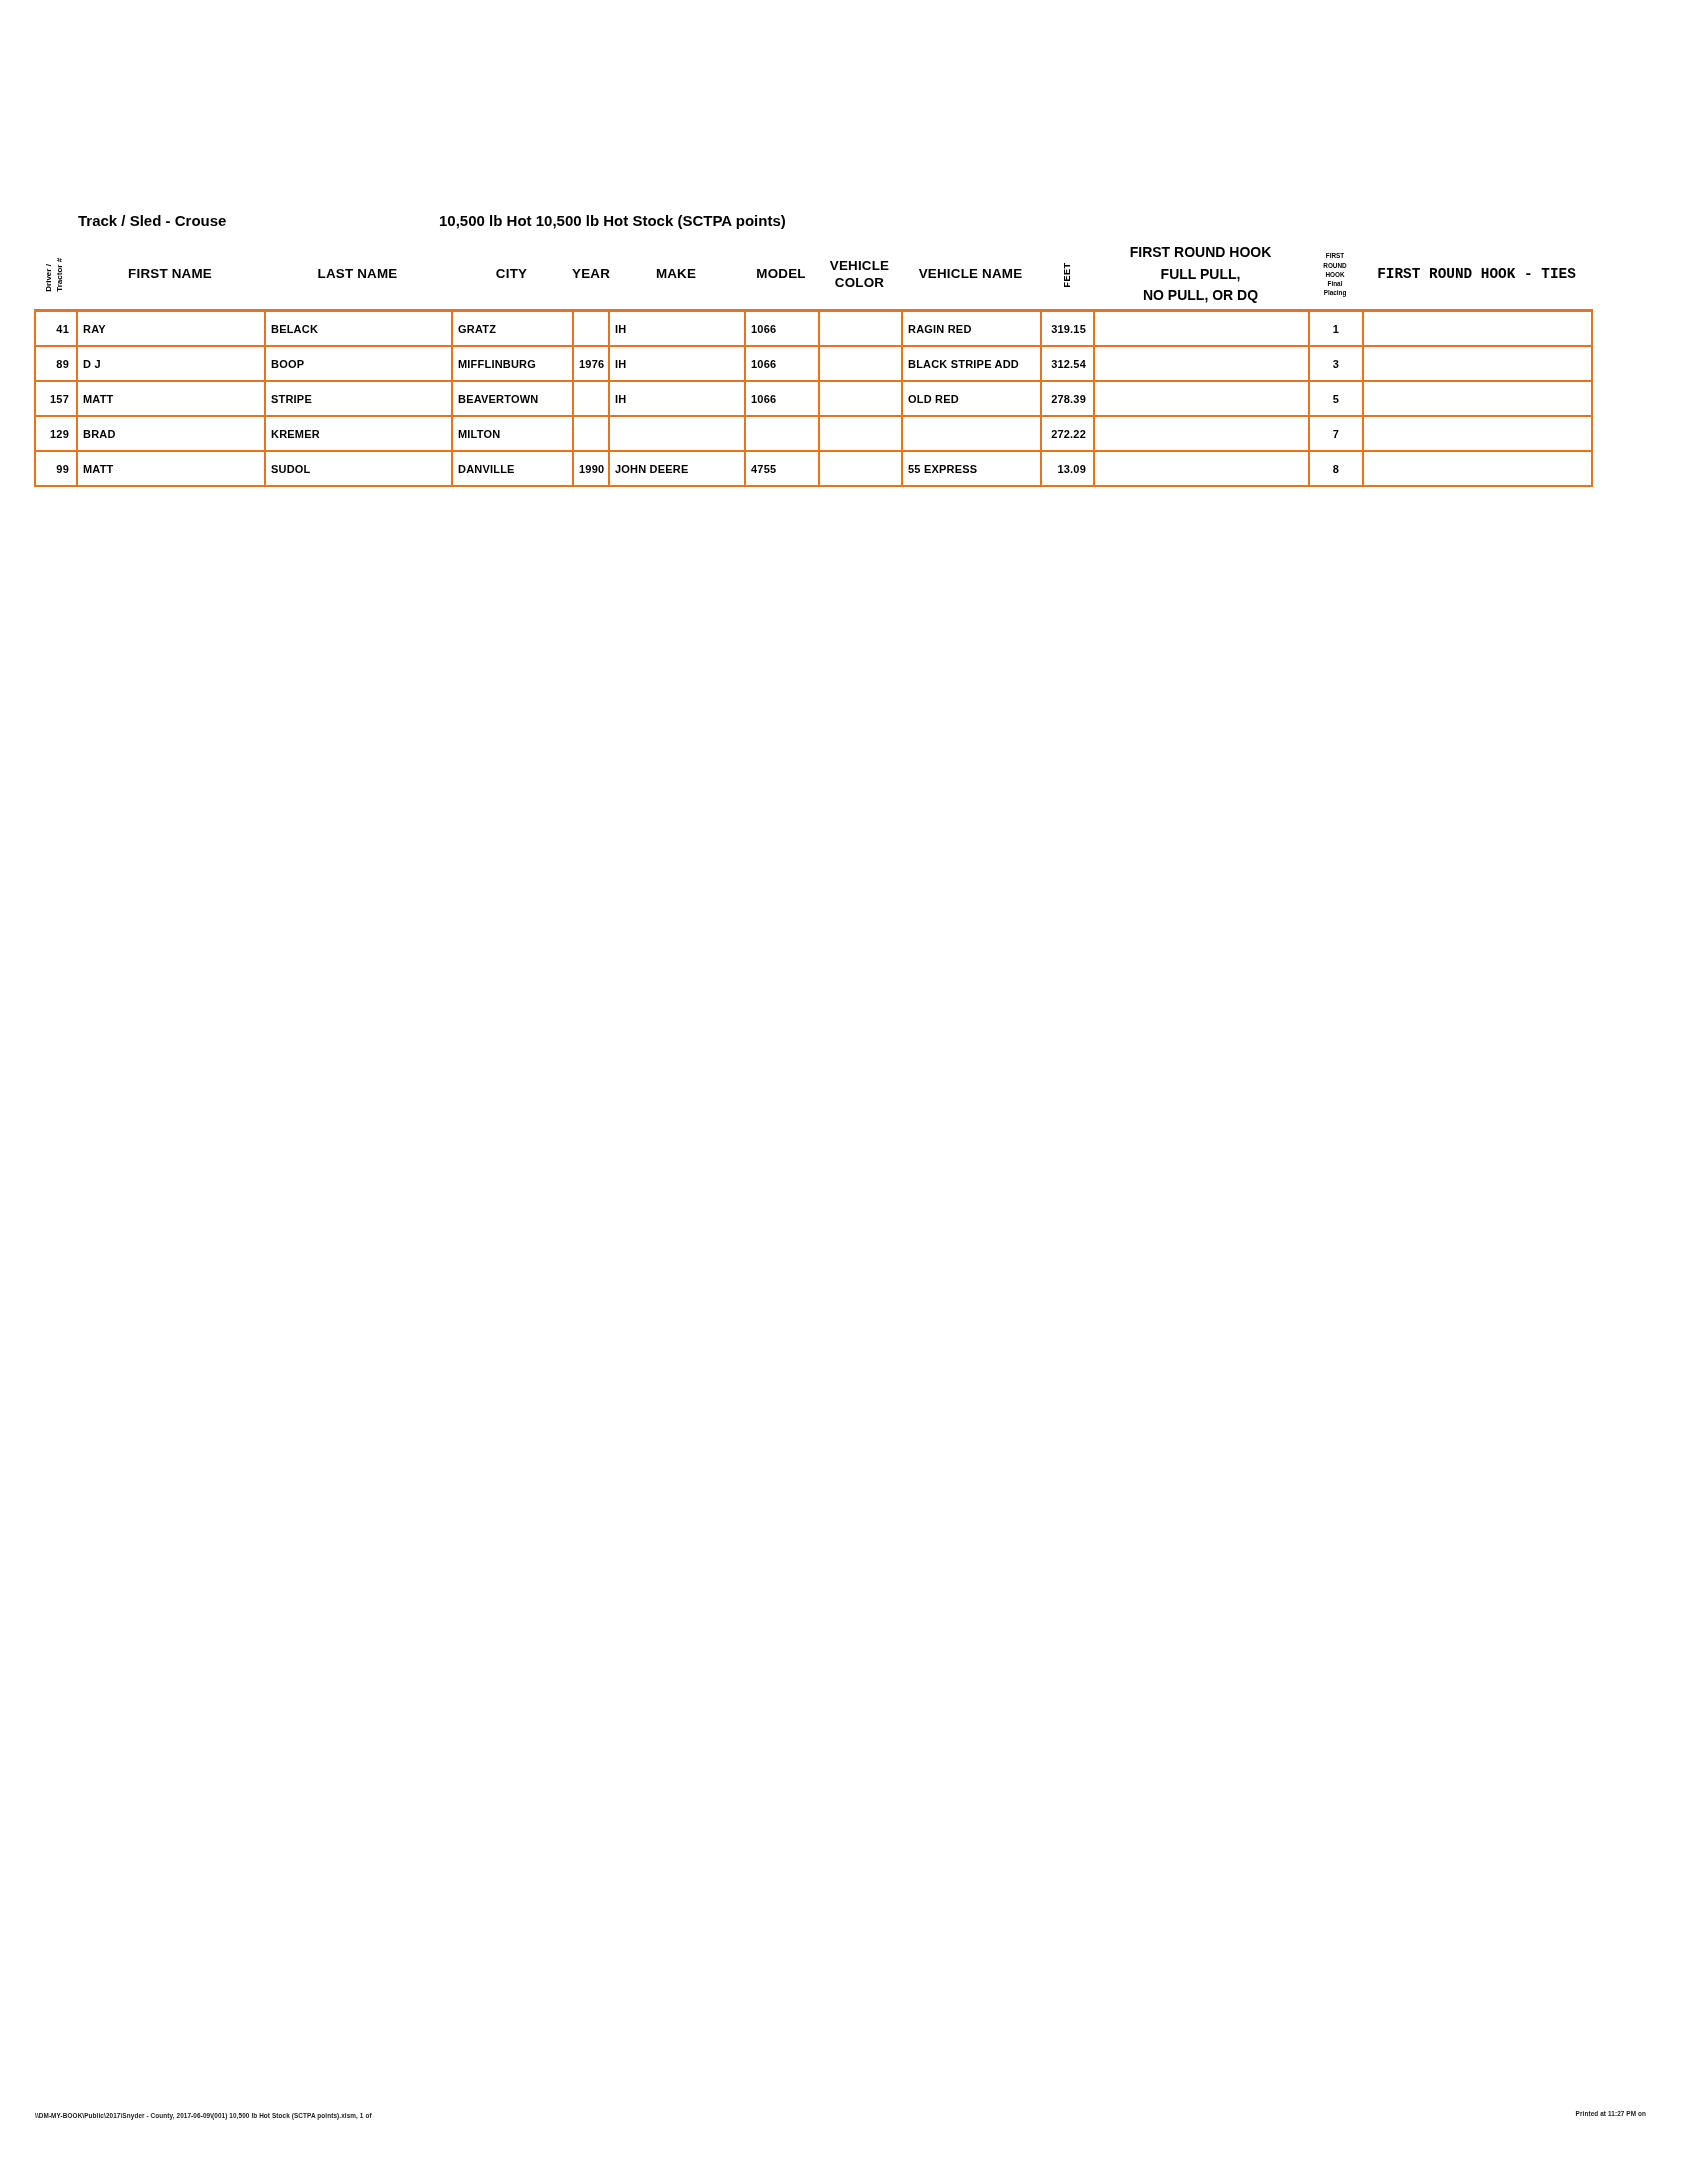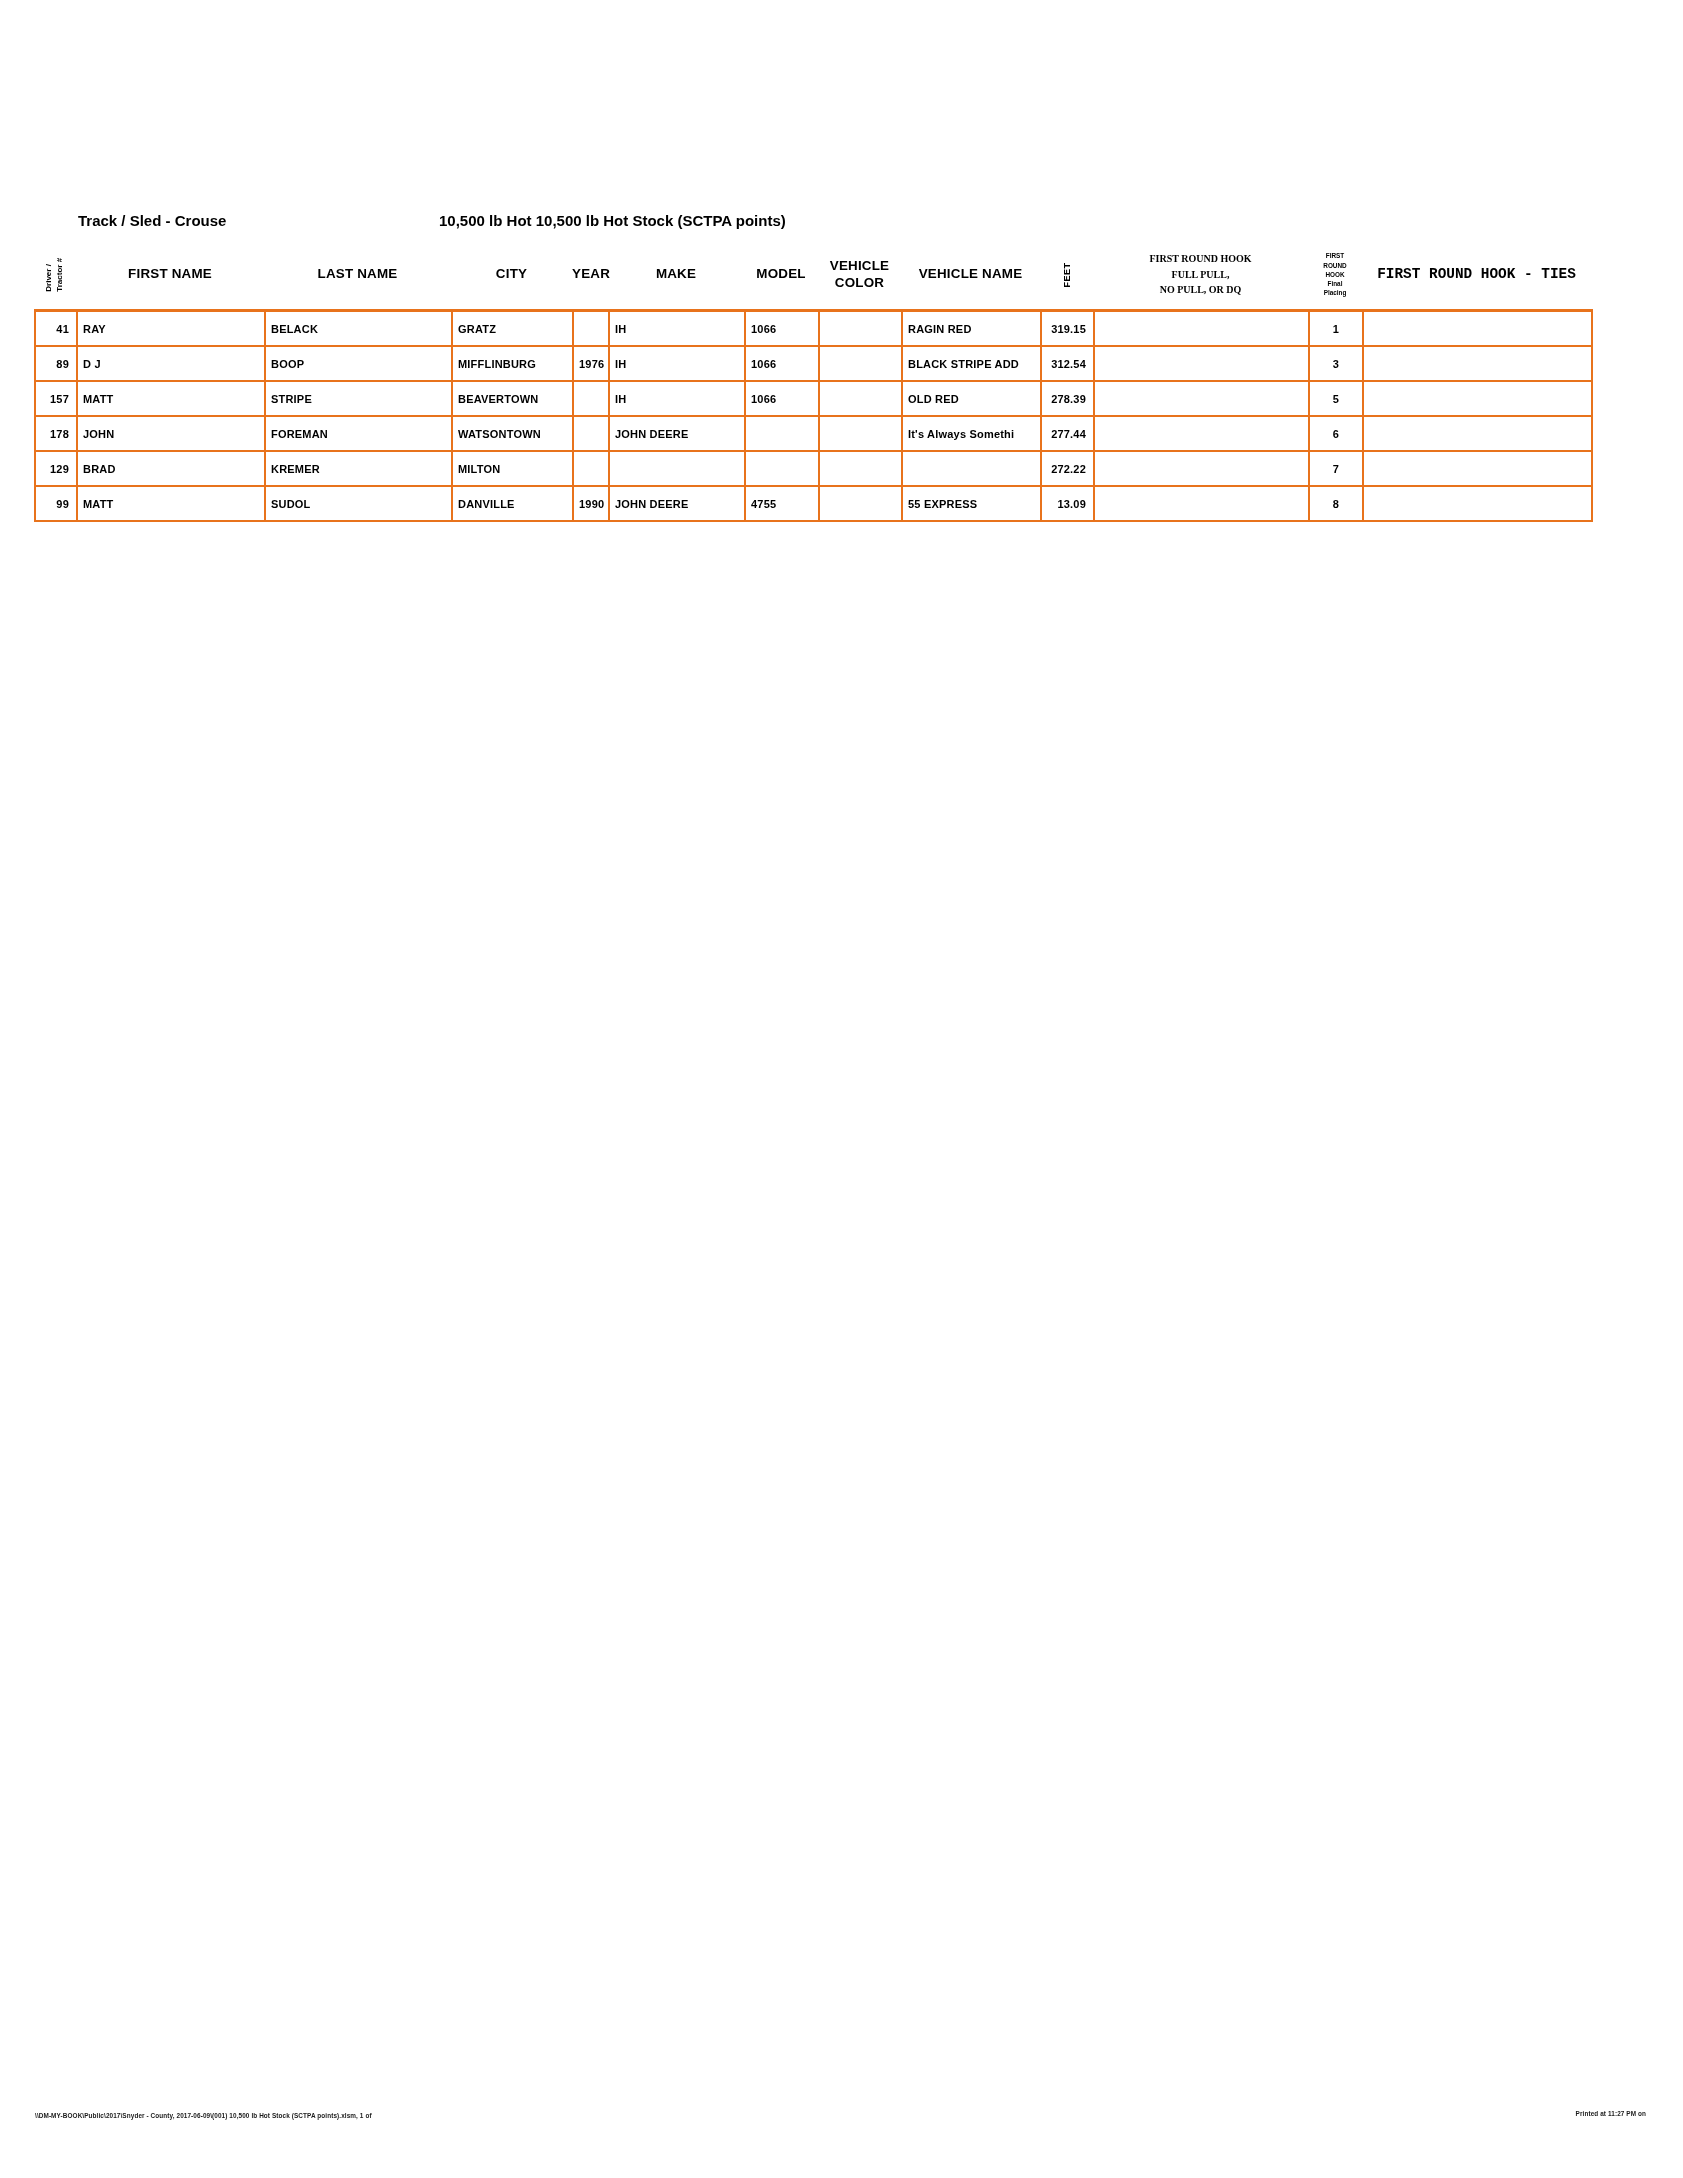--- a/index.html
+++ b/index.html
@@ -21,7 +21,7 @@
   
   .hdr td{border:none;vertical-align:middle;text-align:center;font-weight:bold;padding:0;height:69px;overflow:visible;}
   .hdr .main{font-size:13.4px;letter-spacing:0.2px;line-height:1.25;}
-  .hdr .hook{font-size:10px;line-height:1.55;white-space:pre-line;font-family:Liberation Serif, serif;}
+  .hdr .hook{font-size:14px;line-height:1.55;white-space:pre-line;}
   .hdr .placing{font-size:6.4px;line-height:1.45;white-space:pre-line;}
   .hdr .ties{font-size:14.4px;line-height:1.5;font-family:Liberation Mono, monospace;}
   .rotwrap{display:flex;align-items:center;justify-content:center;height:69px;}

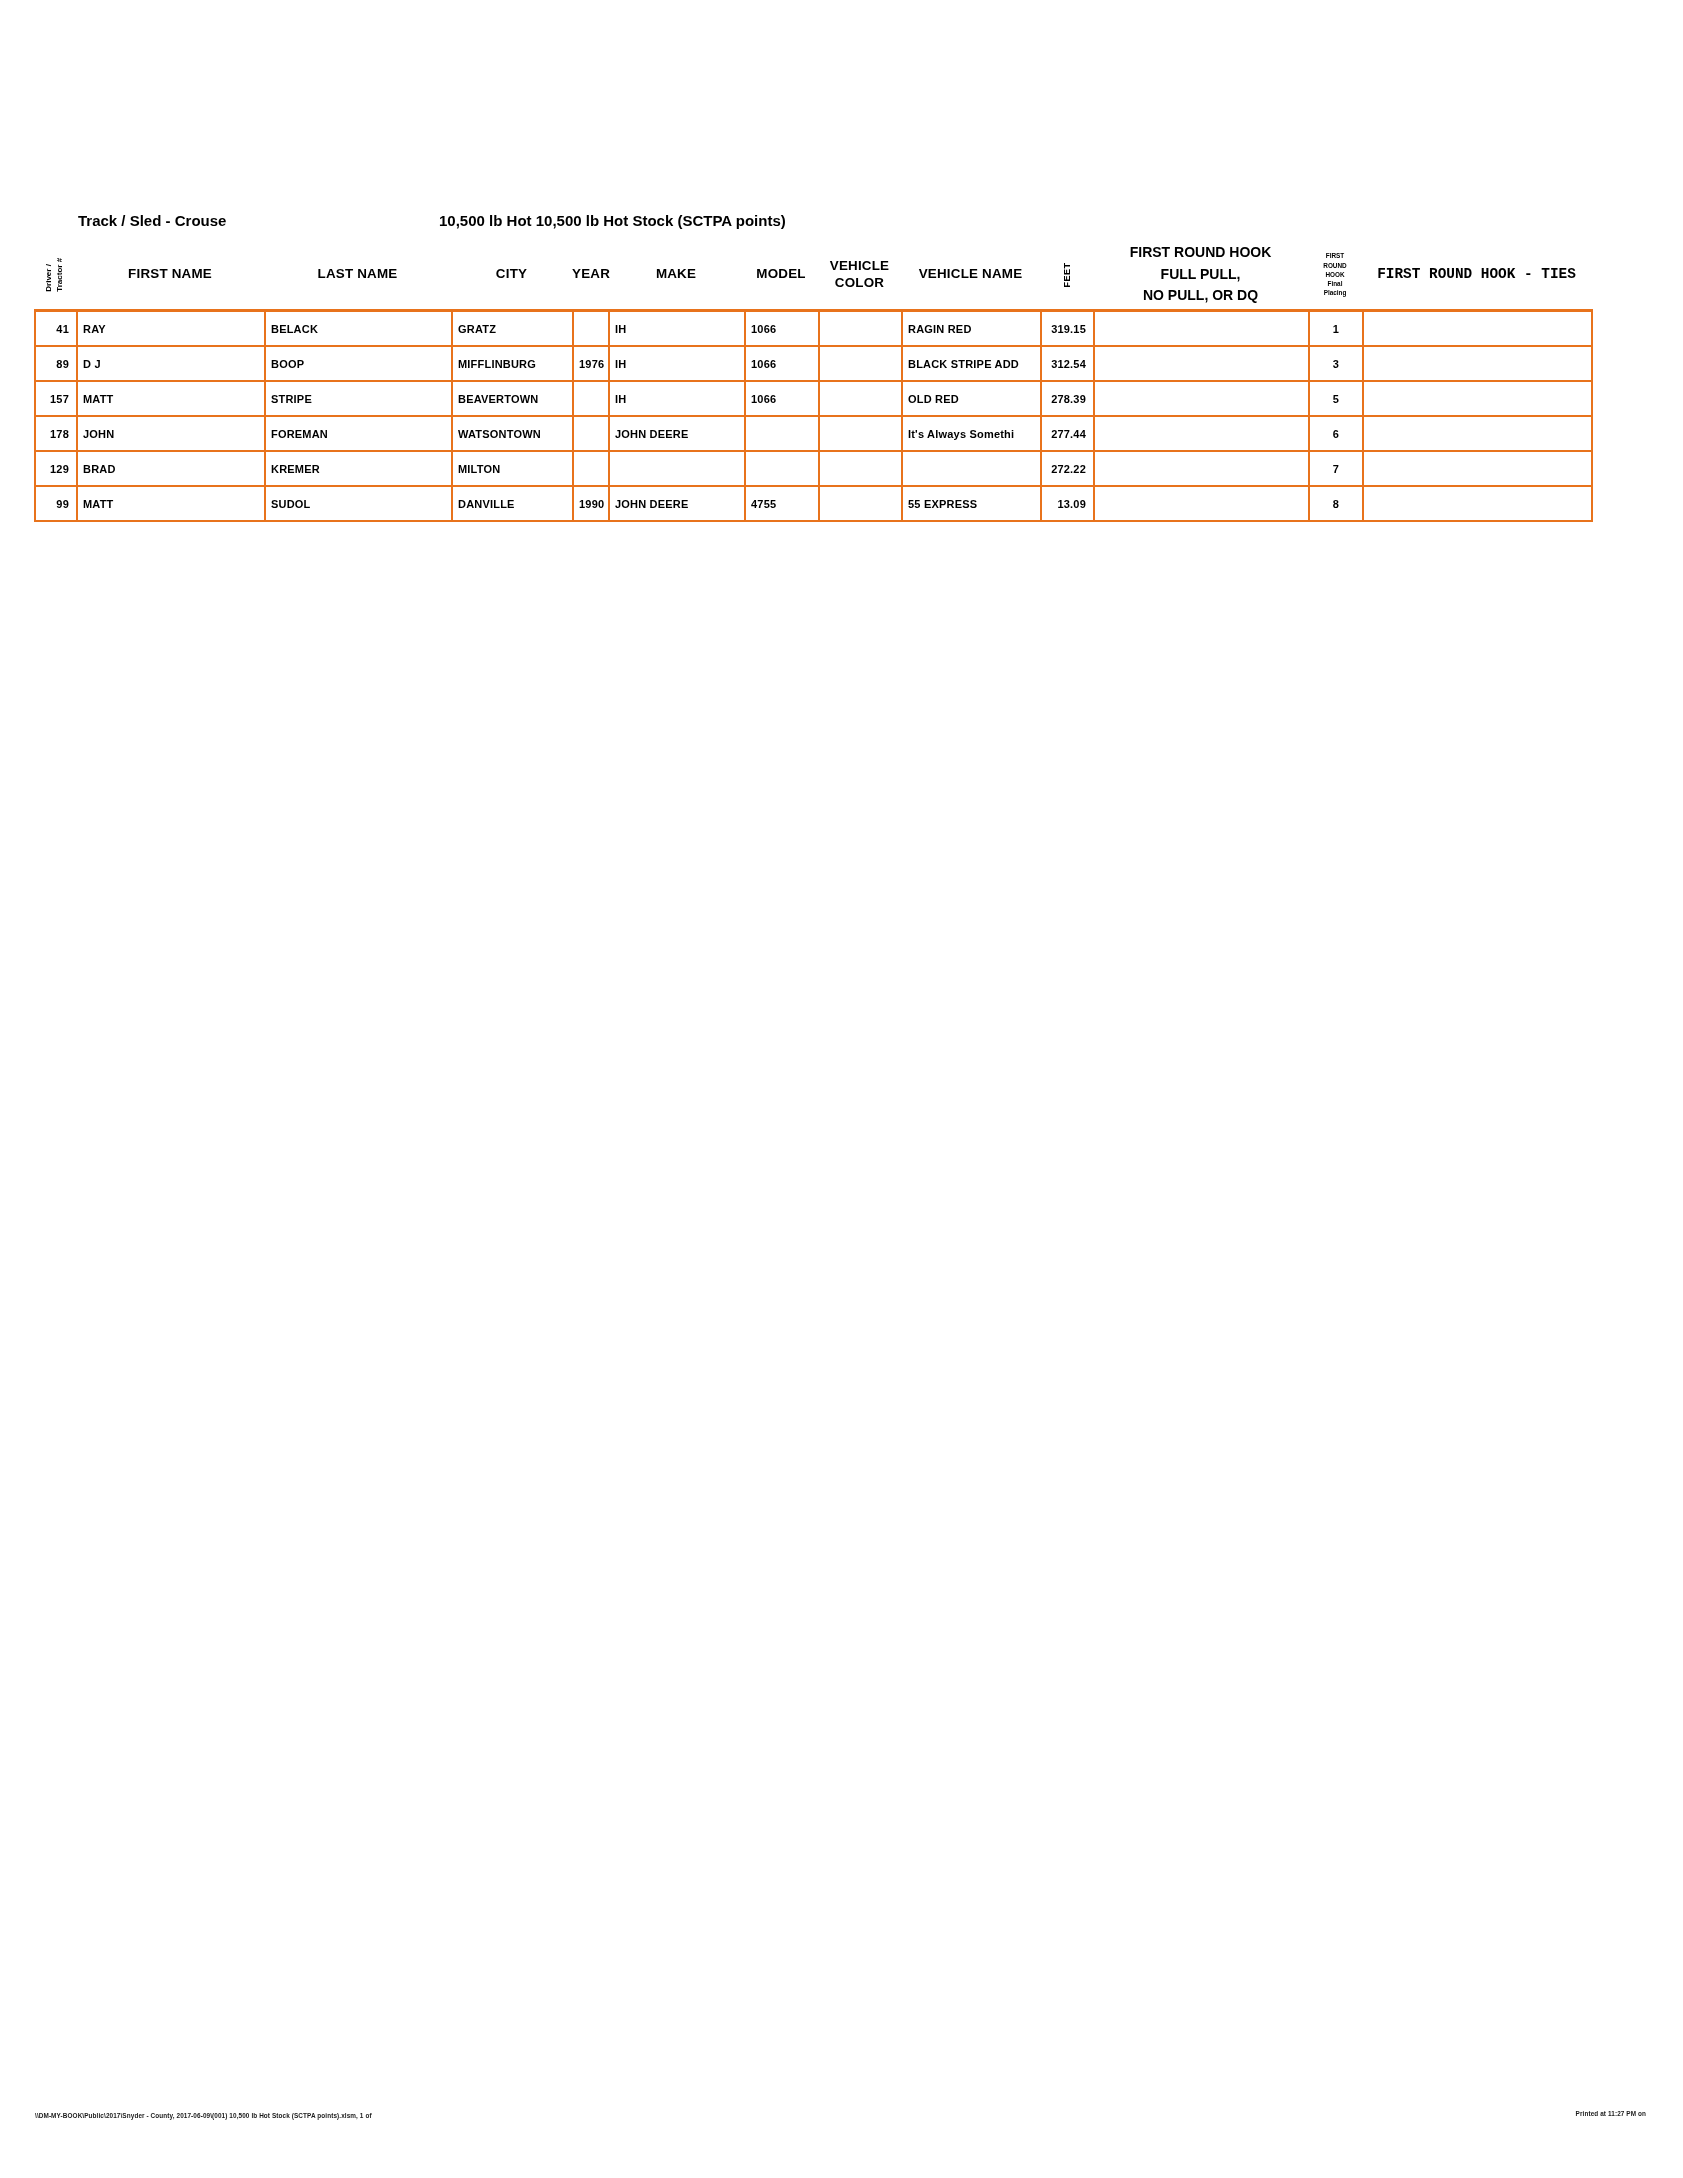--- a/index.html
+++ b/index.html
@@ -164,21 +164,6 @@
     <td class="txt"></td>
   </tr>
         <tr>
-    <td class="num">178</td>
-    <td class="txt">JOHN</td>
-    <td class="txt">FOREMAN</td>
-    <td class="txt">WATSONTOWN</td>
-    <td class="num"></td>
-    <td class="txt">JOHN DEERE</td>
-    <td class="txt"></td>
-    <td class="txt"></td>
-    <td class="txt">It's Always Somethi</td>
-    <td class="num">277.44</td>
-    <td class="txt"></td>
-    <td class="ctr">6</td>
-    <td class="txt"></td>
-  </tr>
-        <tr>
     <td class="num">129</td>
     <td class="txt">BRAD</td>
     <td class="txt">KREMER</td>

